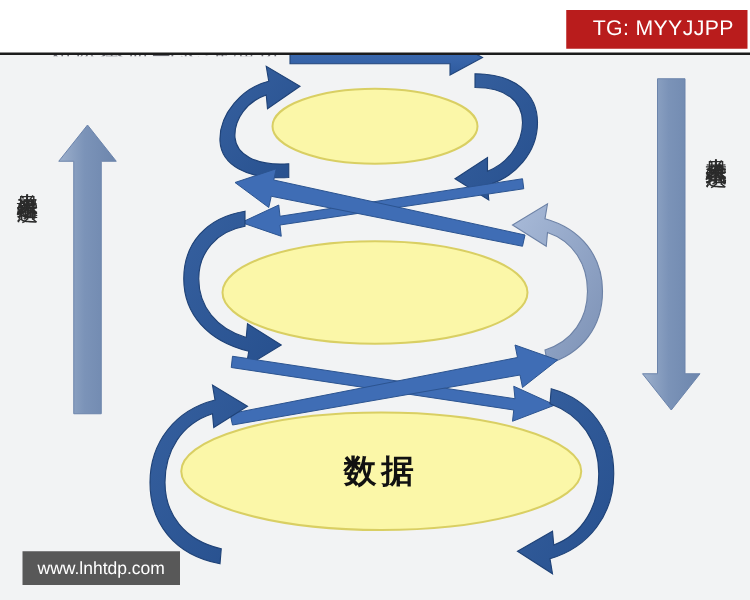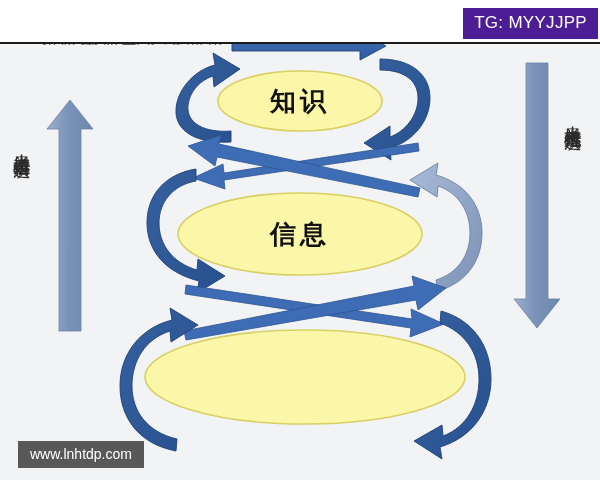--- a/index.html
+++ b/index.html
@@ -27,11 +27,11 @@
     position: absolute;
     right: 2px;
     top: 8px;
-    background: #4c1d95;
+    background: #b91c1c;
     color: #ffffff;
     font-size: 17px;
     letter-spacing: 0.3px;
-    padding: 5px 11px 6px 11px;
+    padding: 5px 11px 6px 21px;
     z-index: 41;
     white-space: nowrap;
   }

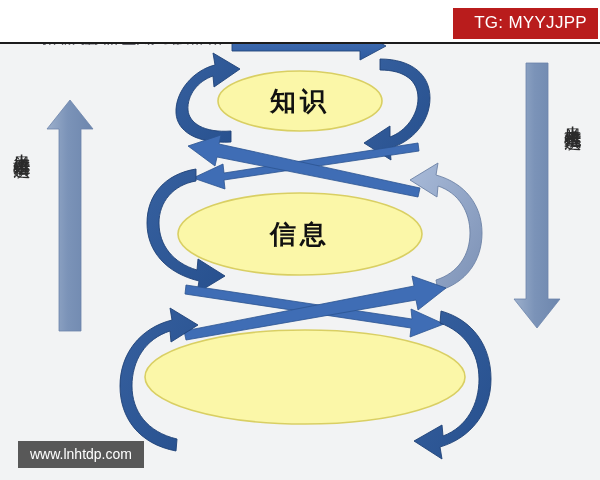--- a/index.html
+++ b/index.html
@@ -204,7 +204,6 @@
       <ellipse cx="305" cy="334" rx="160" ry="47" fill="#fbf7a8" stroke="#d9cf63" stroke-width="1.6"></ellipse>
     </svg>
 
-    <div class="node-label" style="left:300px; top:58px;">知识</div>
     <div class="node-label" style="left:300px; top:191px;">信息</div>
 
     <div class="v-label" id="label-left">人类思维逻辑演进</div>

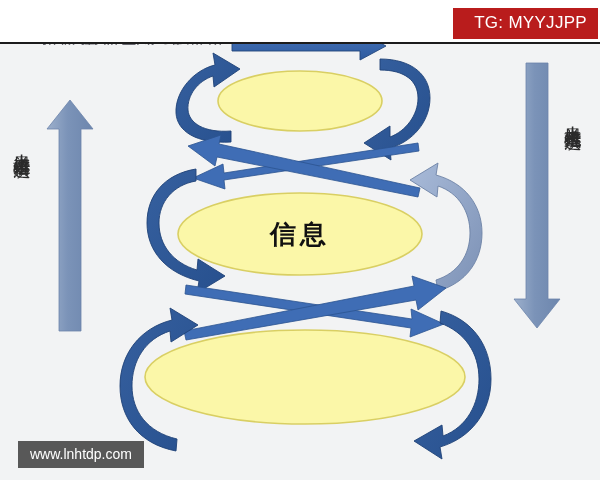--- a/index.html
+++ b/index.html
@@ -204,7 +204,6 @@
       <ellipse cx="305" cy="334" rx="160" ry="47" fill="#fbf7a8" stroke="#d9cf63" stroke-width="1.6"></ellipse>
     </svg>
 
-    <div class="node-label" style="left:300px; top:191px;">信息</div>
 
     <div class="v-label" id="label-left">人类思维逻辑演进</div>
     <div class="v-label" id="label-right">人类思维范式演进</div>

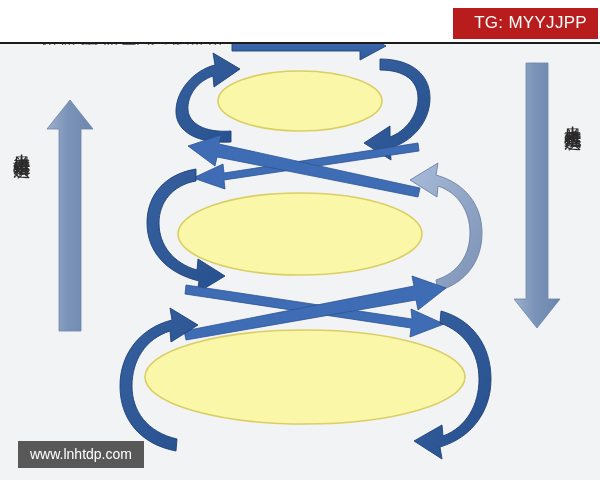--- a/index.html
+++ b/index.html
@@ -204,6 +204,7 @@
       <ellipse cx="305" cy="334" rx="160" ry="47" fill="#fbf7a8" stroke="#d9cf63" stroke-width="1.6"></ellipse>
     </svg>
 
+    <div class="node-label" style="left:305px; top:334px;">数据</div>
 
     <div class="v-label" id="label-left">人类思维逻辑演进</div>
     <div class="v-label" id="label-right">人类思维范式演进</div>

